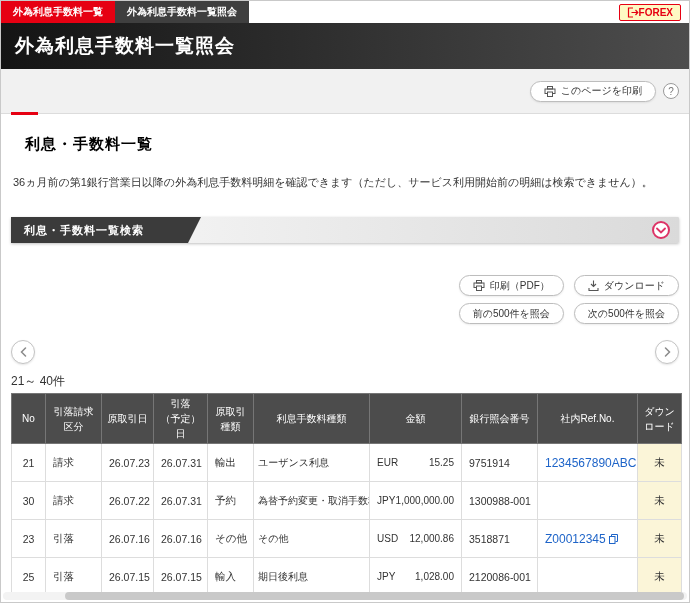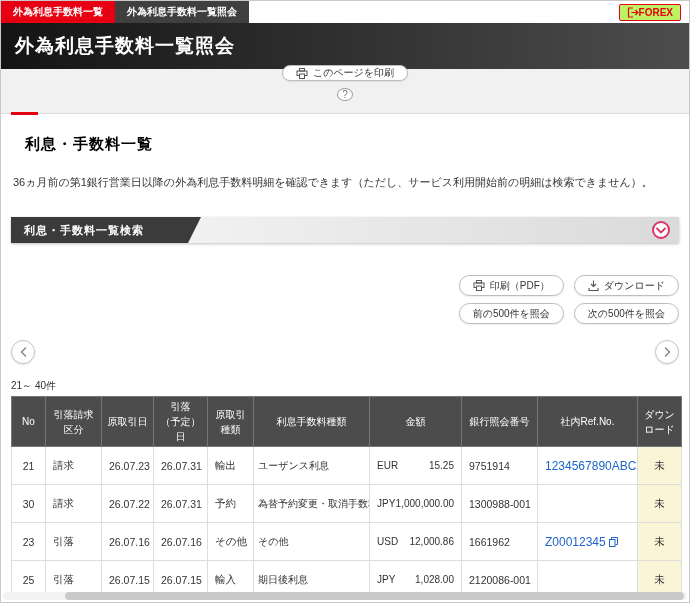--- a/index.html
+++ b/index.html
@@ -13,7 +13,7 @@
   .tab.active { background:#e60012; }
   .tab.secondary { background:#3f3f3f; }
   .brand { margin-left:auto; align-self:center; margin-right:8px; display:flex; align-items:center; gap:0;
-           border:1px solid #e60012; border-radius:2px; padding:2px 7px; color:#e60012; font-size:10px; font-weight:bold; background:#bef264; }
+           border:1px solid #e60012; border-radius:2px; padding:2px 7px; color:#e60012; font-size:10px; font-weight:bold; background:#fef9c3; }
 
   
   .titleband { height:46px; background:linear-gradient(90deg,#141414,#4d4d4d); display:flex; align-items:center; padding:0 14px; }

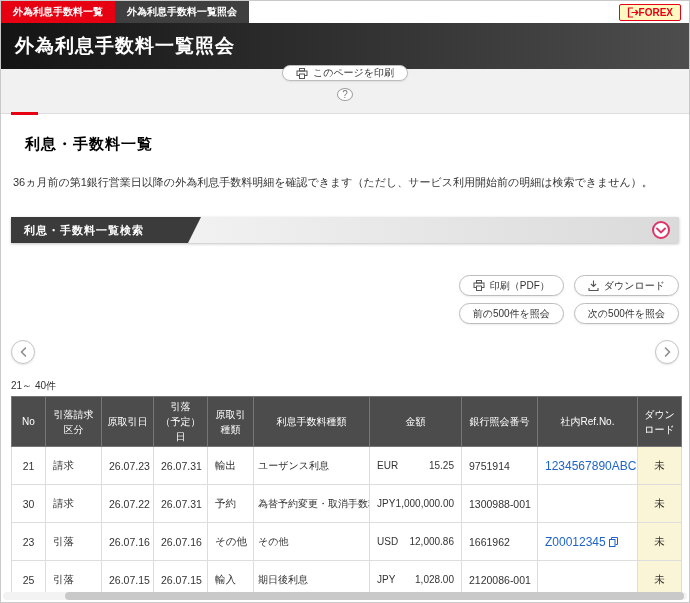--- a/index.html
+++ b/index.html
@@ -20,7 +20,7 @@
   .titleband h1 { color:#fff; font-size:19px; font-weight:bold; letter-spacing:1px; }
 
   
-  .graystrip { height:45px; background:#f1f1f1; border-bottom:1px solid #dcdcdc; display:flex; align-items:center; justify-content:flex-end; gap:7px; padding:12px 10px; position:relative;flex-direction:column; }
+  .graystrip { height:45px; background:#f1f1f1; border-bottom:1px solid #dcdcdc; display:flex; align-items:center; justify-content:flex-end; gap:7px; padding:12px 10px; position:relative; }
   .tab-indicator { position:absolute; left:10px; bottom:-2px; width:27px; height:3px; background:#e60012; }
   .pill { display:inline-flex; align-items:center; gap:5px; height:21px; padding:0 13px; background:#fff;
           border:1px solid #bdbdbd; border-radius:12px; font-size:10px; color:#333; cursor:pointer; box-shadow:0 1px 2px rgba(0,0,0,.08); white-space:nowrap; }

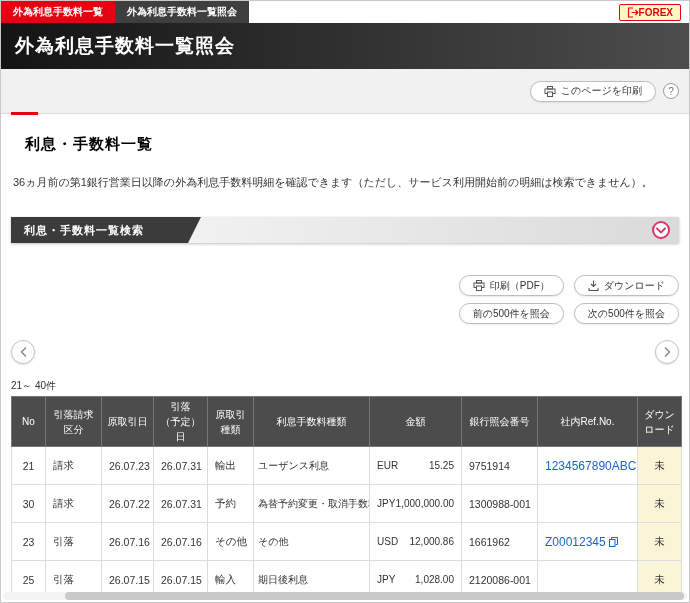--- a/index.html
+++ b/index.html
@@ -48,7 +48,7 @@
   .circle-btn { width:24px; height:24px; border-radius:50%; border:1px solid #c4c4c4; background:#fff;
                 display:flex; align-items:center; justify-content:center; cursor:pointer; box-shadow:0 1px 2px rgba(0,0,0,.1); }
 
-  .count { margin-top:15px; font-size:10px; color:#333; }
+  .count { margin-top:9px; font-size:12px; color:#333; }
 
   
   table { margin-top:3px; width:670px; border-collapse:collapse; table-layout:fixed; }

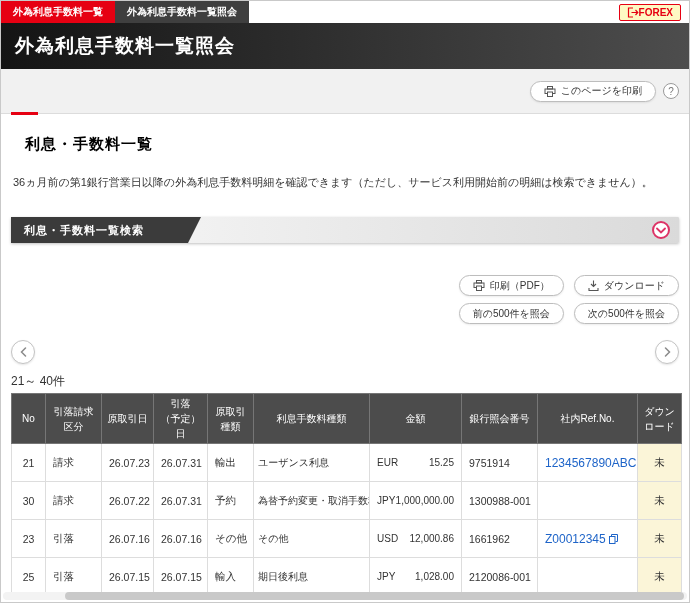--- a/index.html
+++ b/index.html
@@ -254,7 +254,7 @@
         <span>12,000.86</span>
       </div>
     </td>
-    <td>1661962</td>
+    <td>3518871</td>
     <td>
       <a href="#" class="ref-link">
         <span>Z00012345</span>

